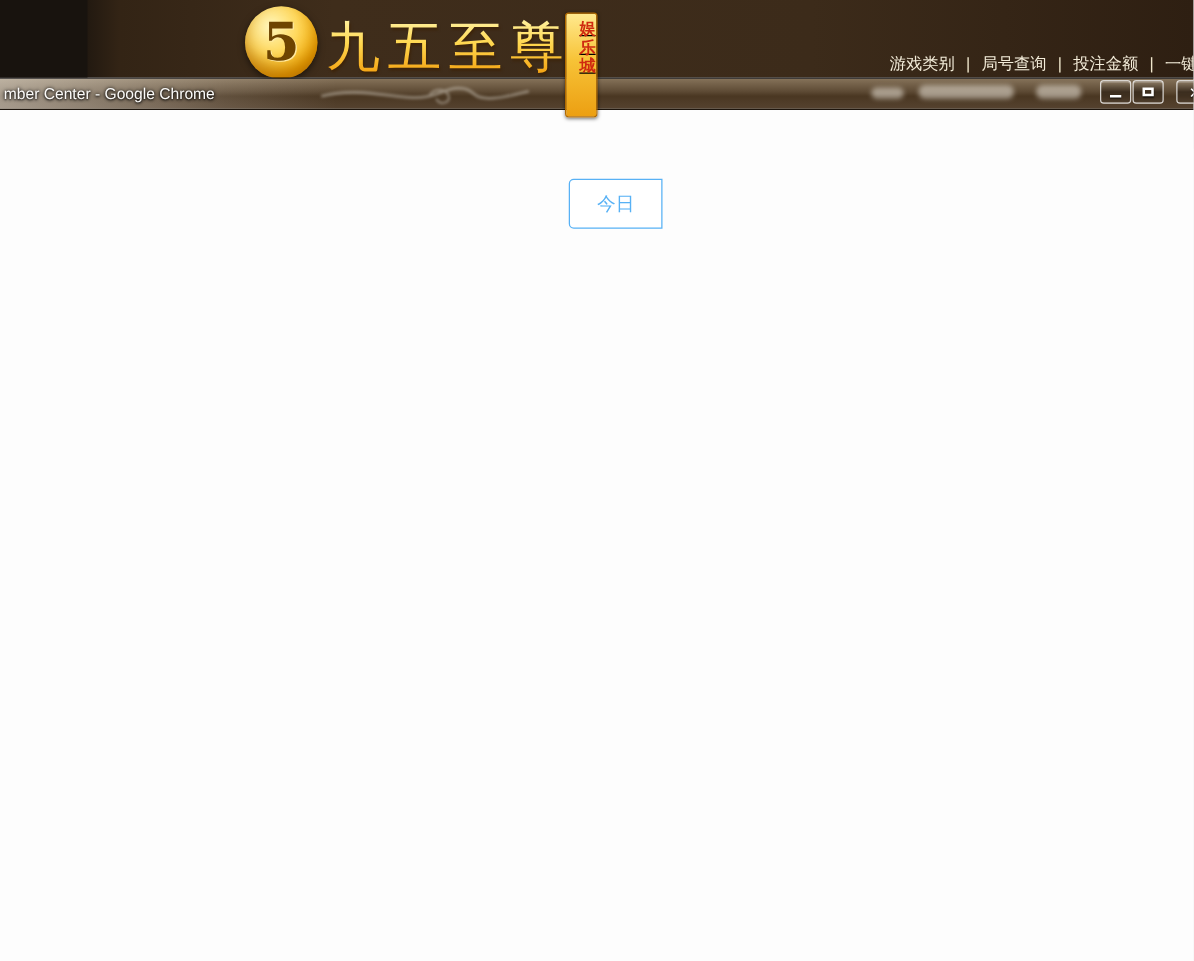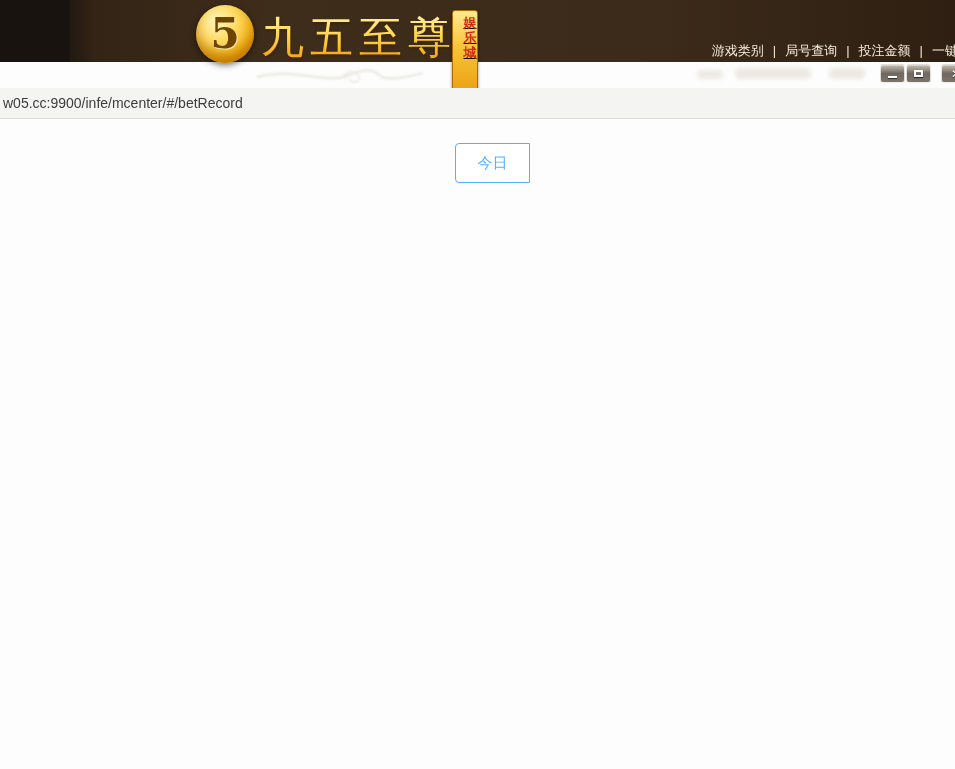--- a/index.html
+++ b/index.html
@@ -172,6 +172,9 @@
     <span>娱乐城</span>
   </div>
 
+  <div class="titlebar">
+    <div class="win-title">mber Center - Google Chrome</div>
+  </div>
   <svg class="tb-swirl" width="170" height="24" viewBox="0 0 170 24">
     <path d="M2 14 C 40 4, 70 22, 95 12 C 108 6, 118 6, 124 12 C 130 18, 145 16, 168 10" fill="none" stroke="#d8d2c6" stroke-width="2.2"></path>
     <path d="M88 14 c 4 -7, 14 -7, 16 0 c 1.5 5, -7 8, -10 2" fill="none" stroke="#d8d2c6" stroke-width="1.6"></path>

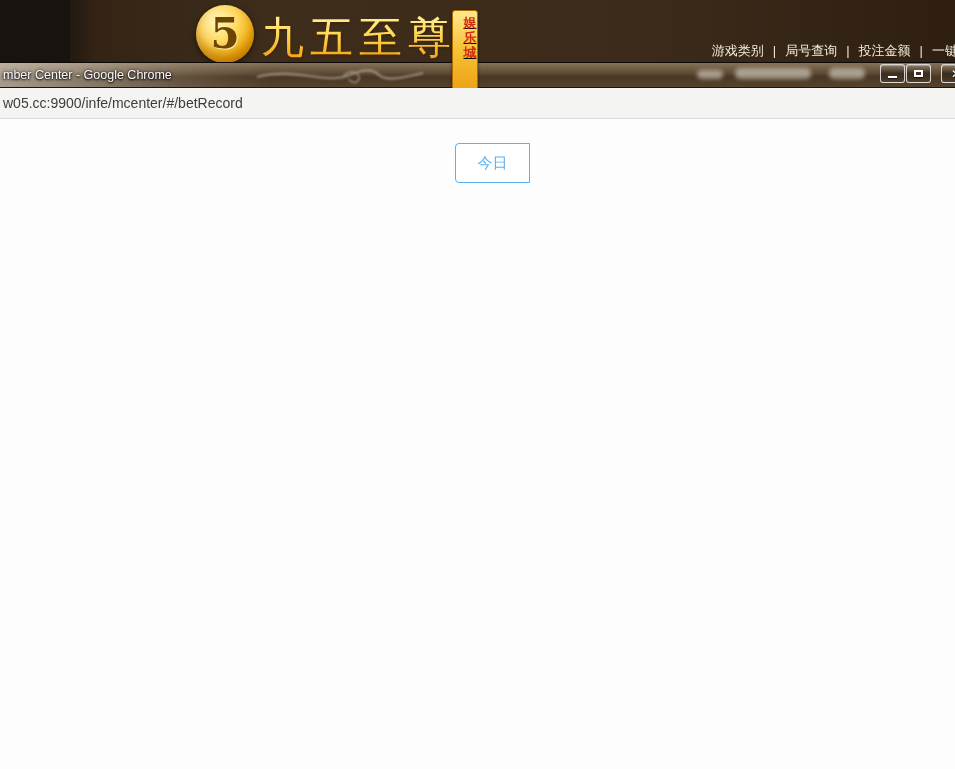--- a/index.html
+++ b/index.html
@@ -192,9 +192,6 @@
       <div class="glyph-close">✕</div>
     </div>
 
-  <div class="urlbar">
-    <div class="url-text">w05.cc:9900/infe/mcenter/#/betRecord</div>
-  </div>
 
   <div class="content"></div>
 

